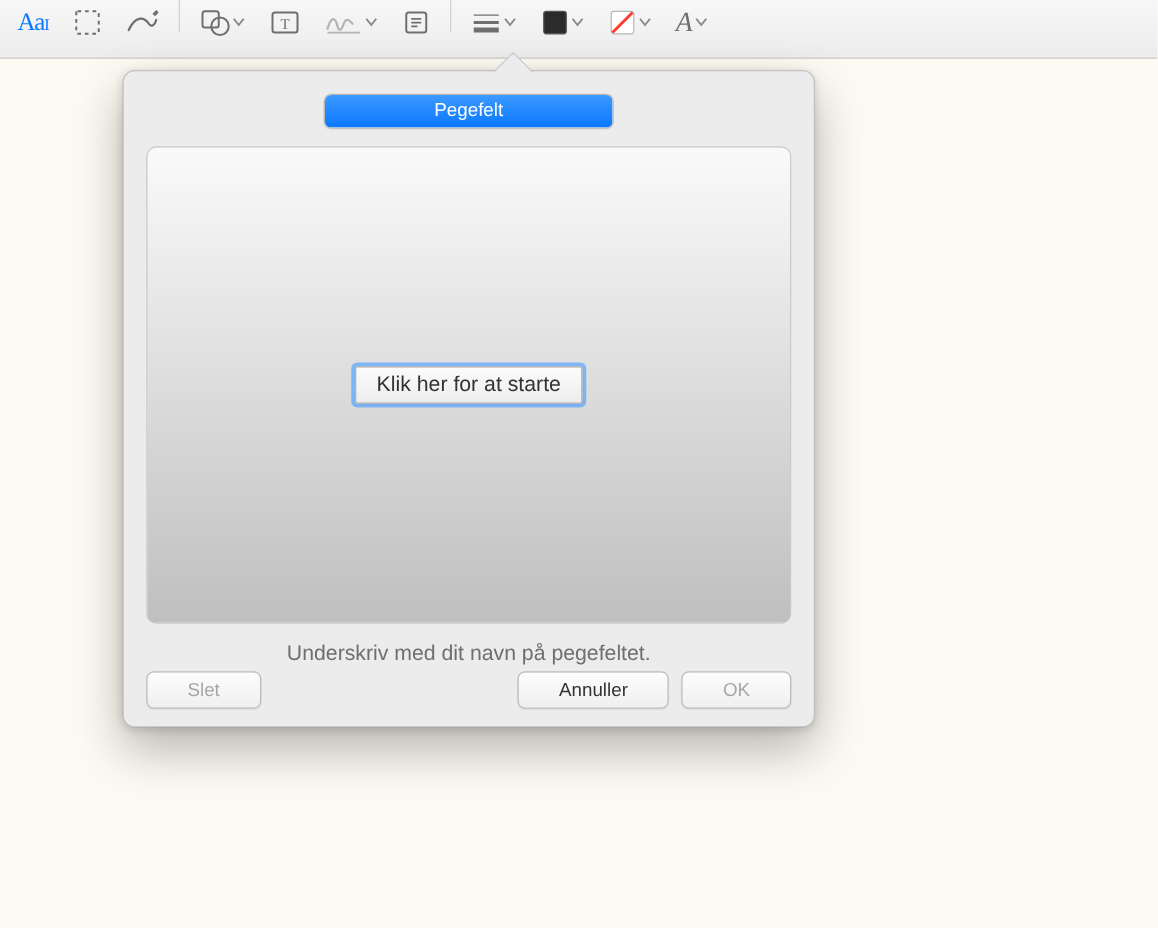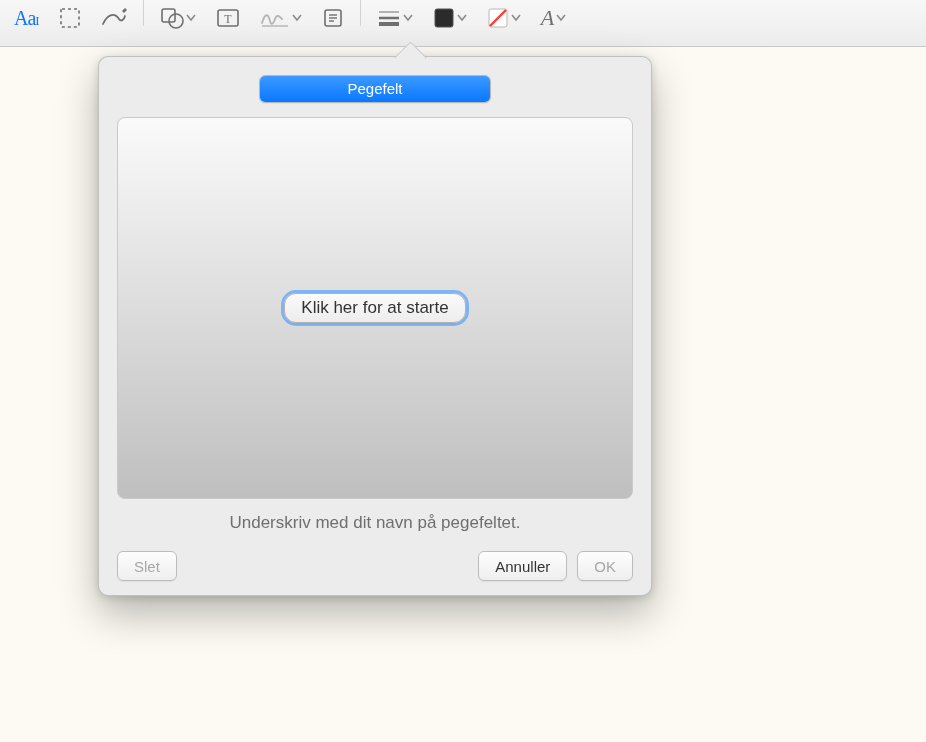--- a/index.html
+++ b/index.html
@@ -20,7 +20,7 @@
   .seg-btn + .seg-btn{border-left:1px solid #b8b8b8;}
   
   .canvas{height:380px;border:1px solid #c9c9c9;border-radius:8px;background:linear-gradient(#fafafa,#bfbfbf);display:flex;align-items:center;justify-content:center;}
-  .start-btn{padding:4px 16px;font-size:17px;color:#333;background:linear-gradient(#fbfbfb,#ededed);border:1px solid #b3b3b3;border-radius:12px;box-shadow:0 0 0 3px rgba(74,158,255,.65),0 1px 1px rgba(0,0,0,.1);}
+  .start-btn{padding:4px 16px;font-size:17px;color:#333;background:linear-gradient(#fbfbfb,#ededed);border:1px solid #b3b3b3;border-radius:2px;box-shadow:0 0 0 3px rgba(74,158,255,.65),0 1px 1px rgba(0,0,0,.1);}
   .hint{text-align:center;color:#6f6f6f;font-size:17px;margin:14px 0 18px;}
   
   .footer{display:flex;align-items:center;gap:10px;}

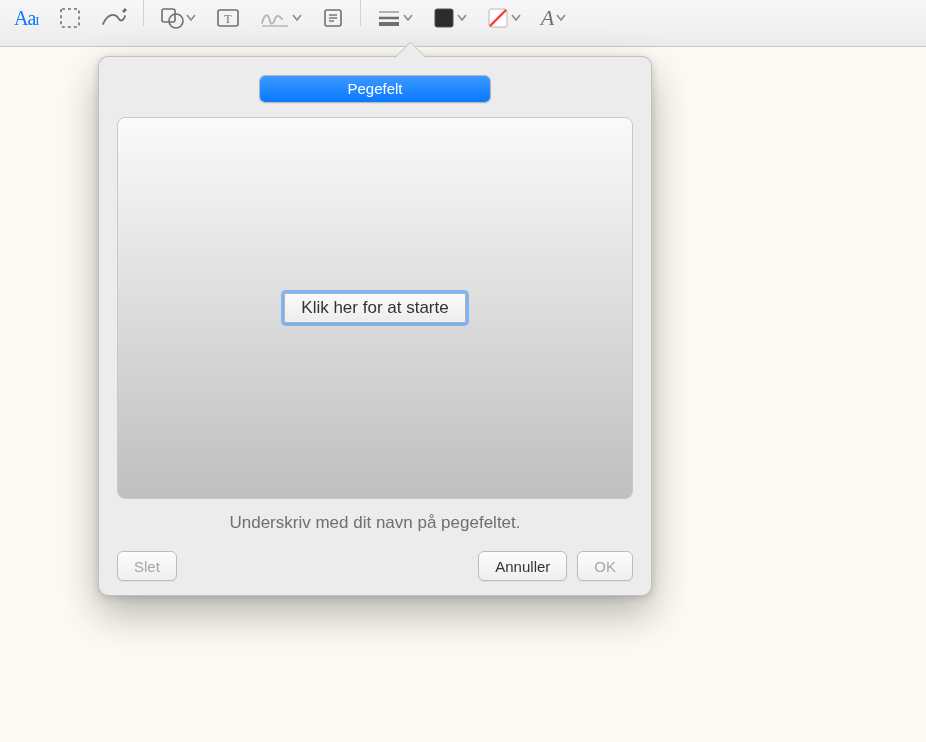--- a/index.html
+++ b/index.html
@@ -21,7 +21,7 @@
   
   .canvas{height:380px;border:1px solid #c9c9c9;border-radius:8px;background:linear-gradient(#fafafa,#bfbfbf);display:flex;align-items:center;justify-content:center;}
   .start-btn{padding:4px 16px;font-size:17px;color:#333;background:linear-gradient(#fbfbfb,#ededed);border:1px solid #b3b3b3;border-radius:2px;box-shadow:0 0 0 3px rgba(74,158,255,.65),0 1px 1px rgba(0,0,0,.1);}
-  .hint{text-align:center;color:#6f6f6f;font-size:17px;margin:14px 0 18px;}
+  .hint{text-align:center;color:#6f6f6f;font-size:17px;margin:14px 0 4px;}
   
   .footer{display:flex;align-items:center;gap:10px;}
   .btn{height:28px;padding:0 16px;font-size:15px;color:#333;background:linear-gradient(#fdfdfd,#efefef);border:1px solid #bcbcbc;border-radius:6px;display:flex;align-items:center;box-shadow:0 1px 1px rgba(0,0,0,.06);}

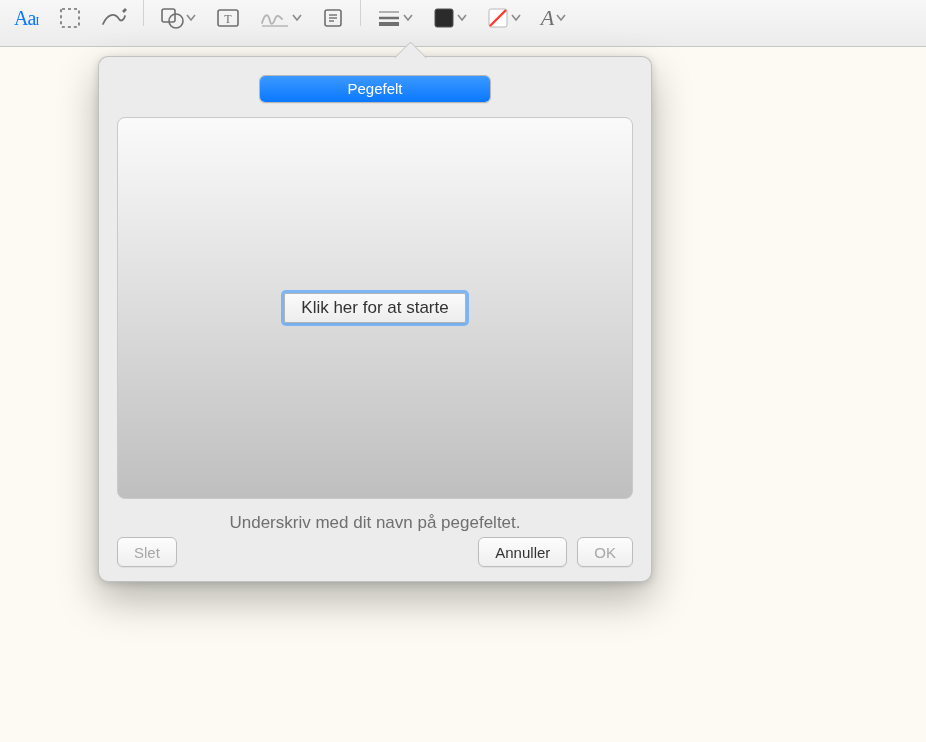--- a/index.html
+++ b/index.html
@@ -24,7 +24,7 @@
   .hint{text-align:center;color:#6f6f6f;font-size:17px;margin:14px 0 4px;}
   
   .footer{display:flex;align-items:center;gap:10px;}
-  .btn{height:28px;padding:0 16px;font-size:15px;color:#333;background:linear-gradient(#fdfdfd,#efefef);border:1px solid #bcbcbc;border-radius:6px;display:flex;align-items:center;box-shadow:0 1px 1px rgba(0,0,0,.06);}
+  .btn{height:28px;padding:0 32px;font-size:15px;color:#333;background:linear-gradient(#fdfdfd,#efefef);border:1px solid #bcbcbc;border-radius:6px;display:flex;align-items:center;box-shadow:0 1px 1px rgba(0,0,0,.06);}
   .btn.disabled{color:#a7a7a7;}
   .spacer{flex:1;}
 </style>

